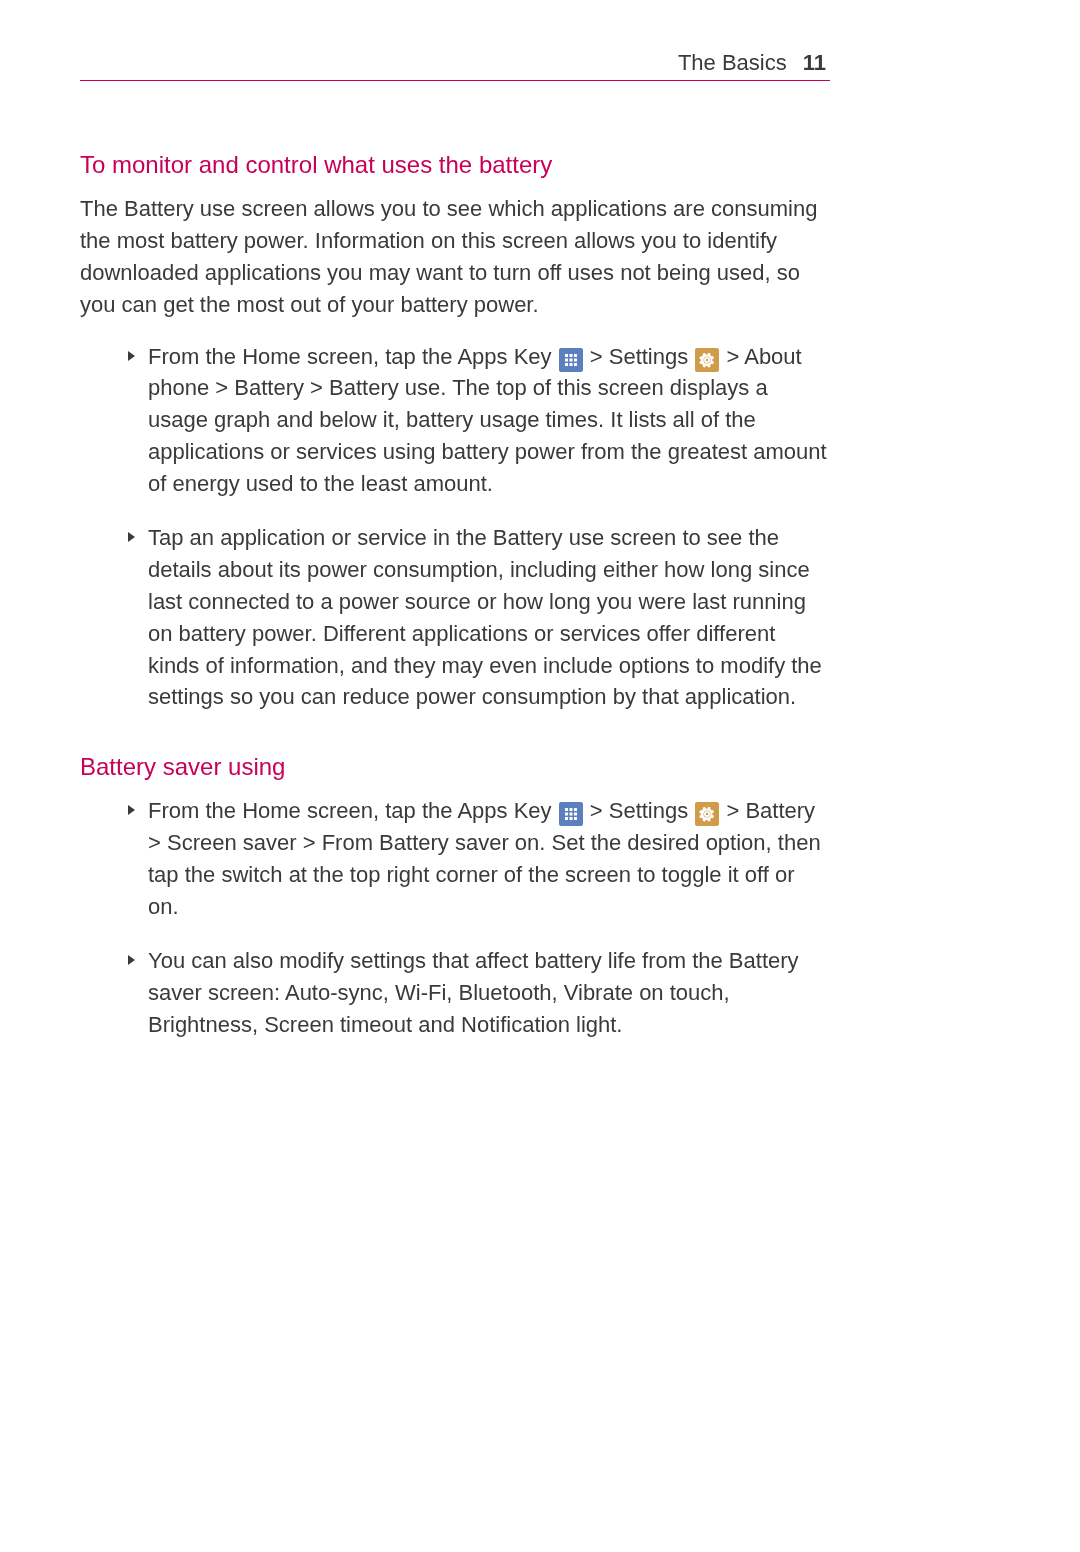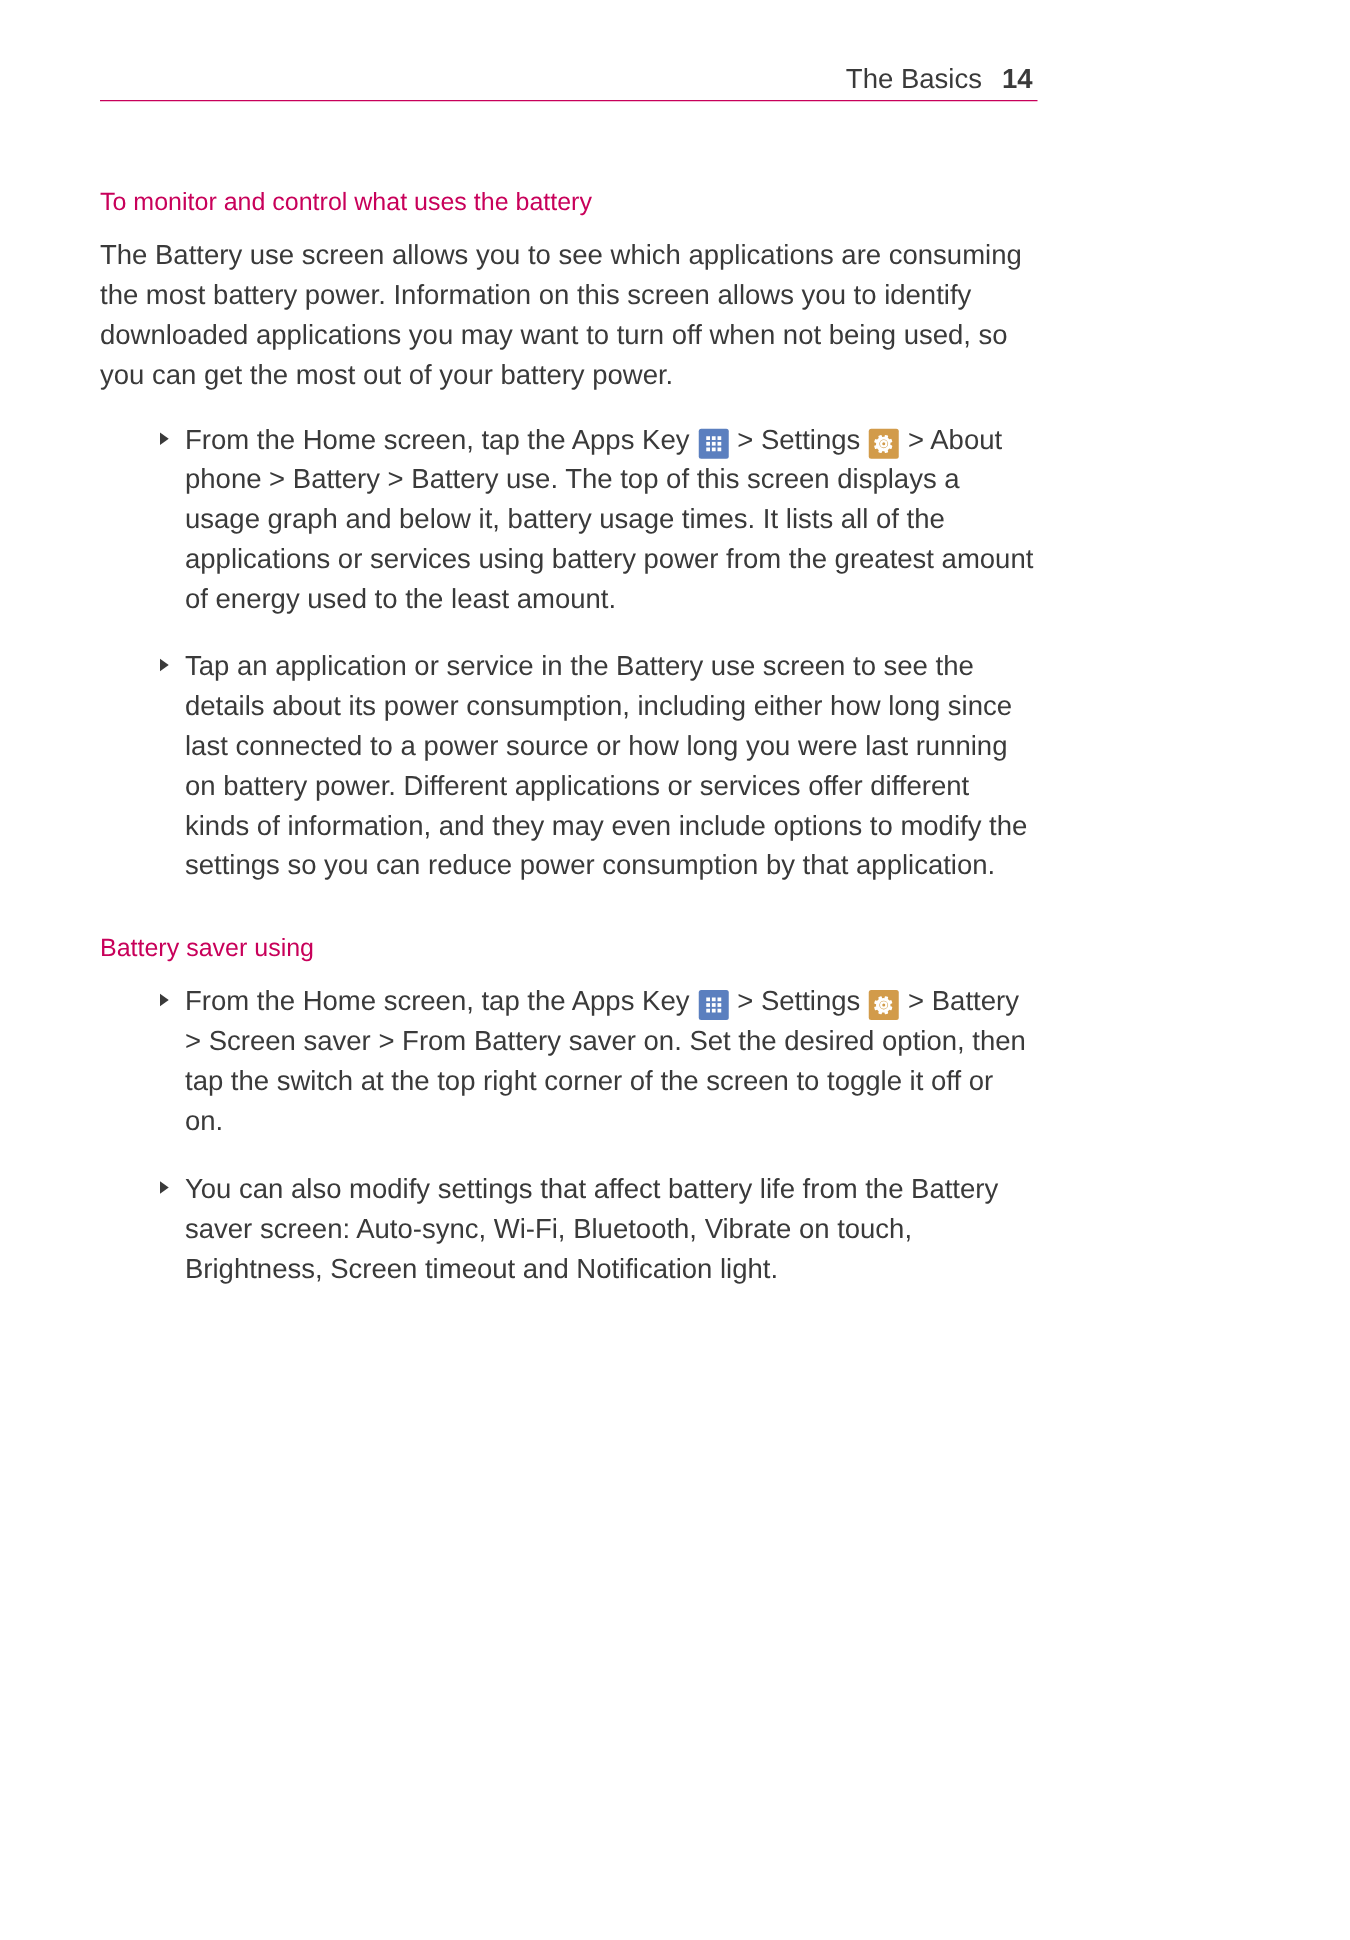--- a/index.html
+++ b/index.html
@@ -100,7 +100,7 @@
 <div class="page">
   <div class="header-line">
     <span class="header-title">The Basics</span>
-    <span class="header-page">14</span>
+    <span class="header-page">11</span>
   </div>
   <div id="content">
       <div class="section-heading">To monitor and control what uses the battery</div>

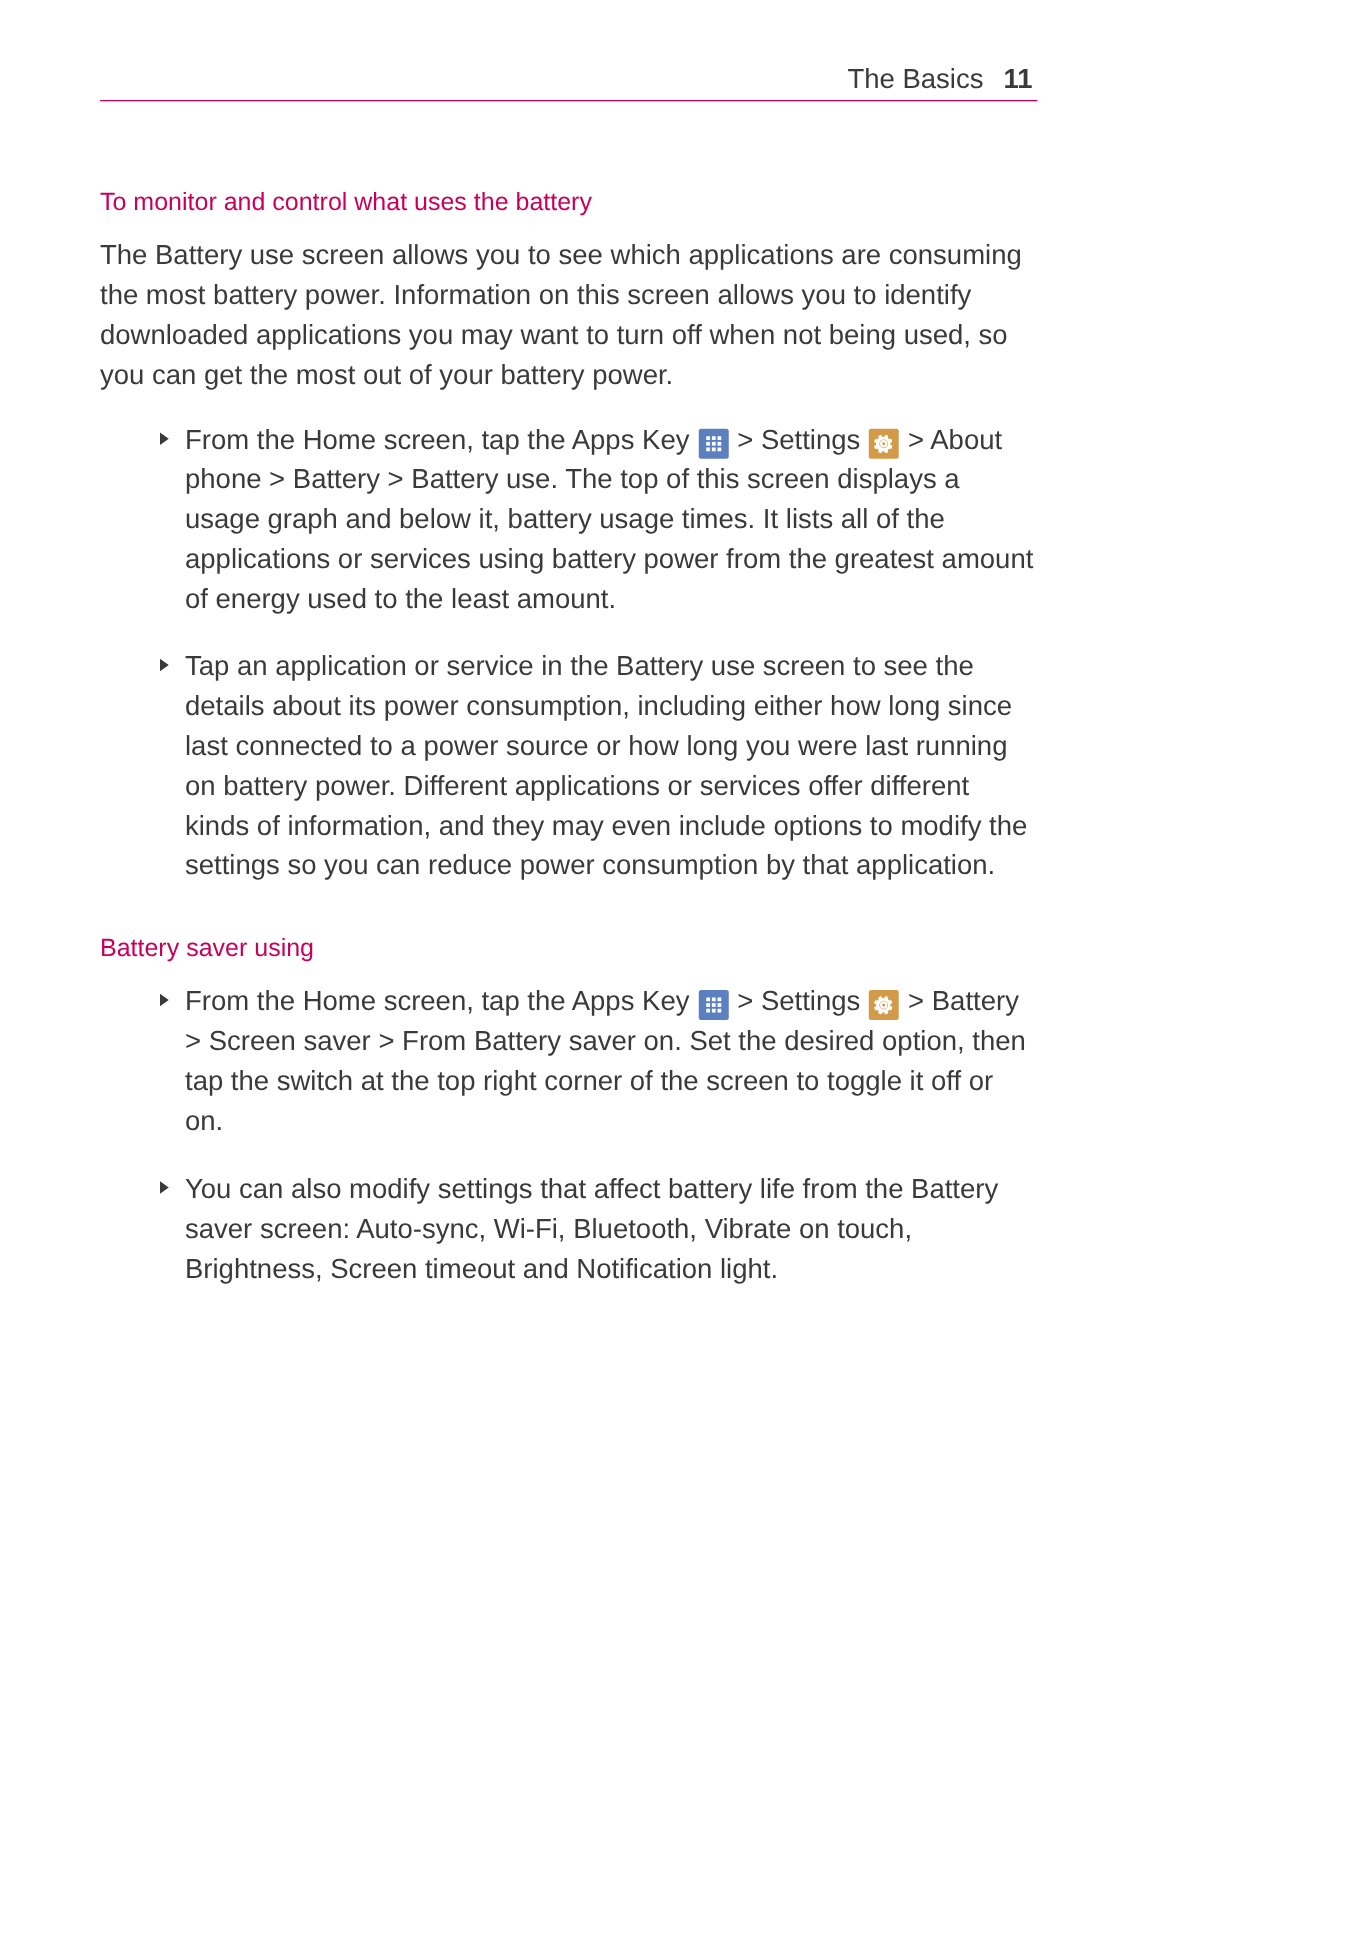--- a/index.html
+++ b/index.html
@@ -40,7 +40,7 @@
 
   .section-heading {
     color: #c8005a;
-    font-size: 20px;
+    font-size: 24px;
     font-weight: 400;
     margin: 40px 0 14px 0;
   }

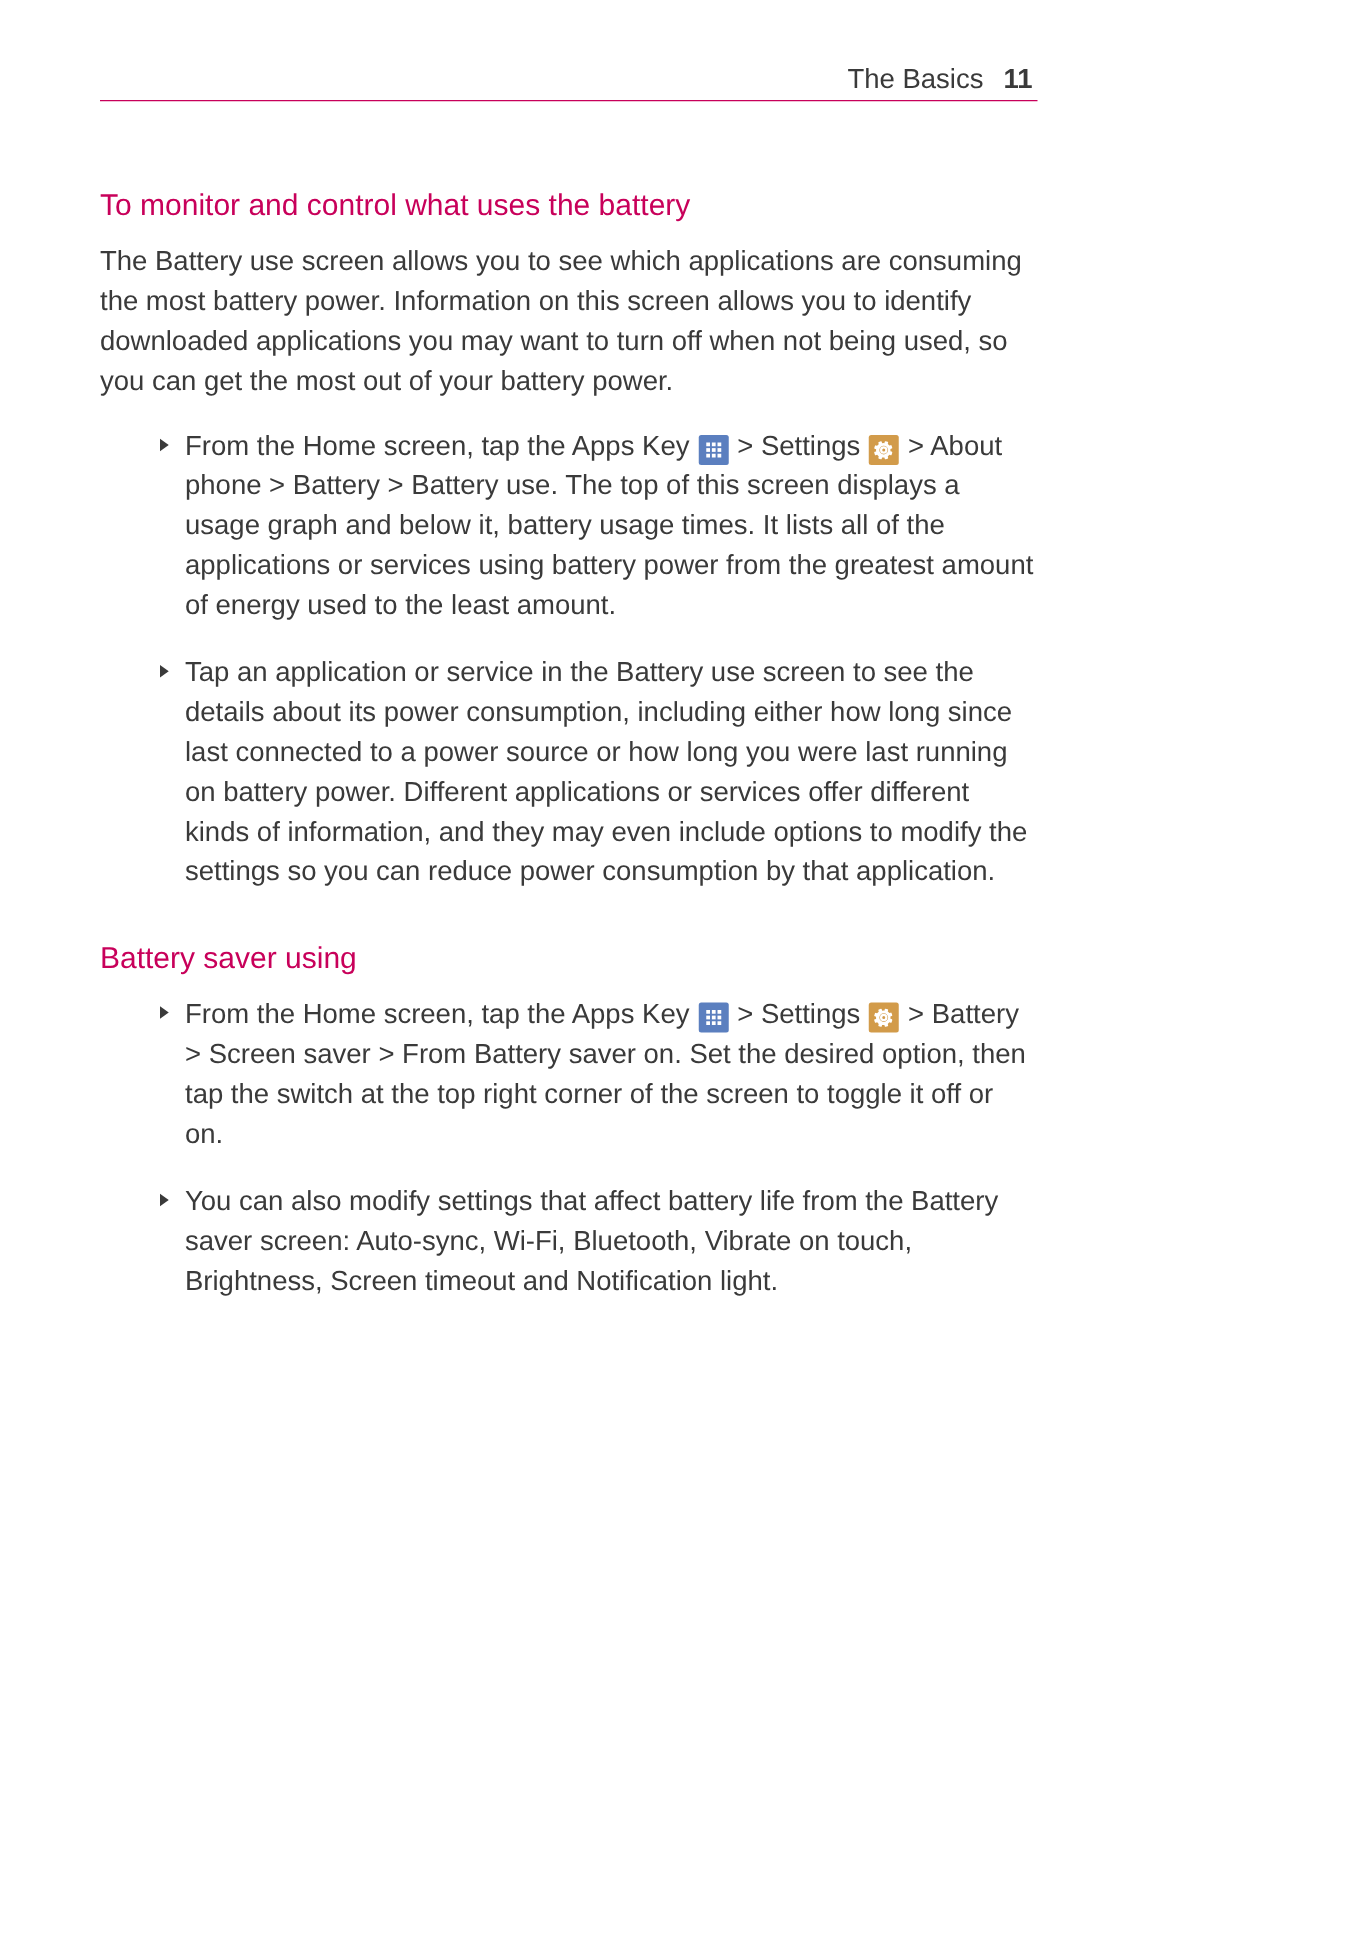--- a/index.html
+++ b/index.html
@@ -104,7 +104,7 @@
   </div>
   <div id="content">
       <div class="section-heading">To monitor and control what uses the battery</div>
-      <p class="para">The Battery use screen allows you to see which applications are consuming the most battery power. Information on this screen allows you to identify downloaded applications you may want to turn off when not being used, so you can get the most out of your battery power.</p>
+      <p class="para">The Battery use screen allows you to see which applications are consuming the most battery power. Information on this screen allows you to identify downloaded applications you may want to turn off uses not being used, so you can get the most out of your battery power.</p>
       <ul class="bullets">
         <li><span>From the Home screen, tap the </span><span class="bold">Apps Key </span><span class="icon-box icon-apps">
             <svg viewBox="0 0 16 16">

